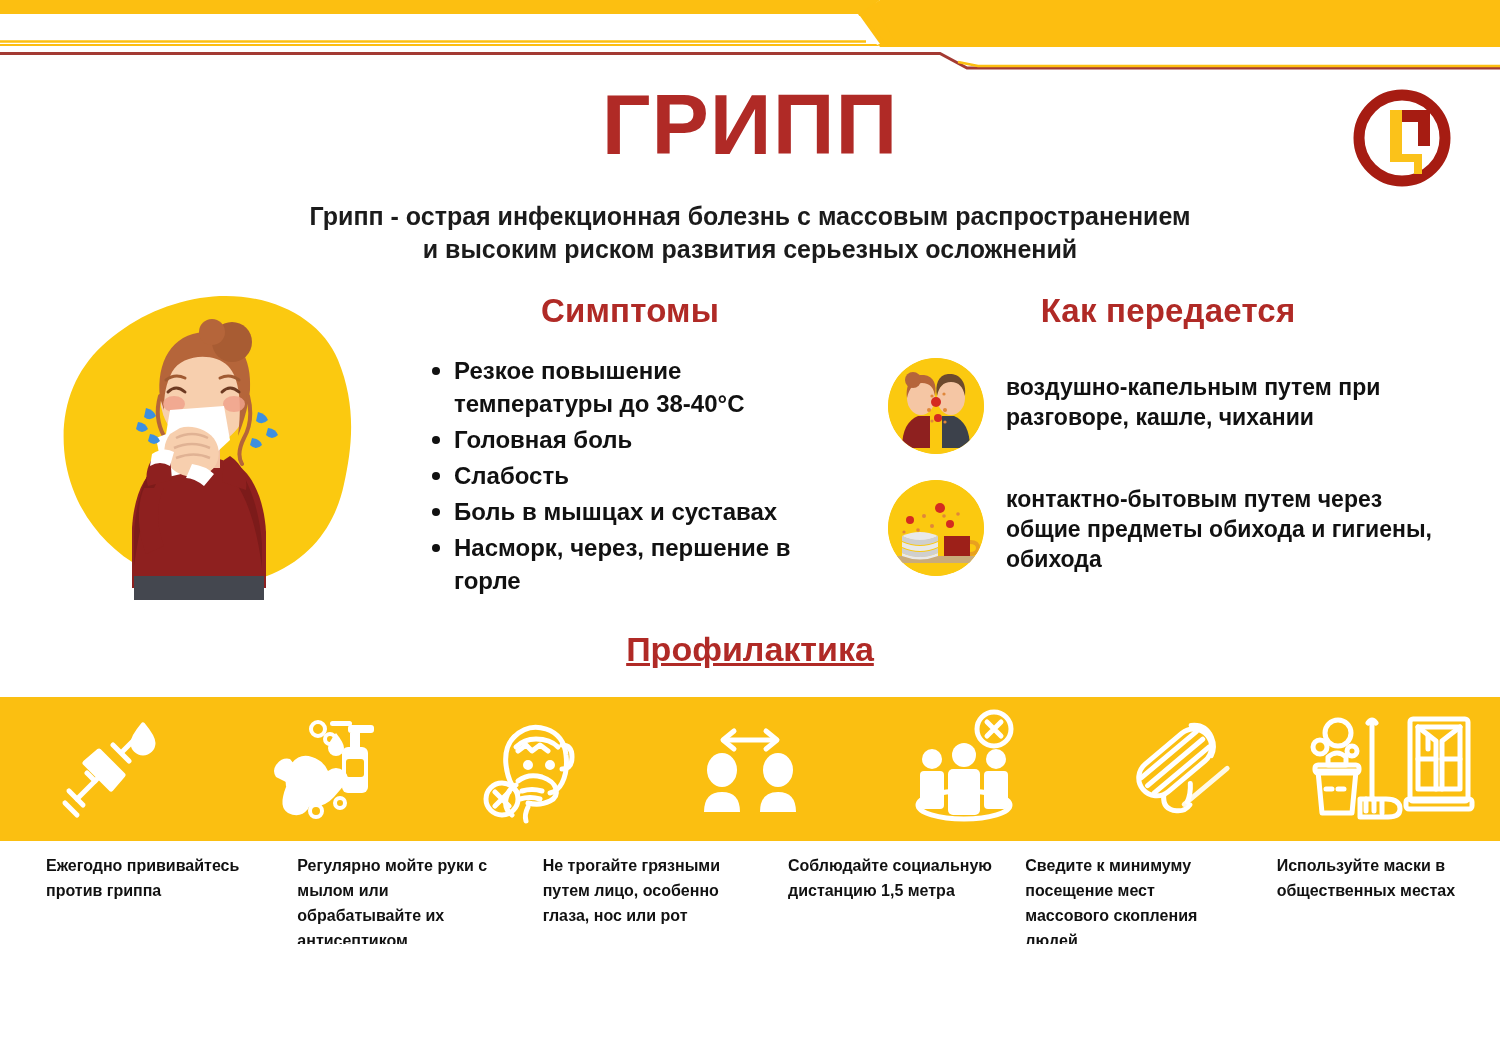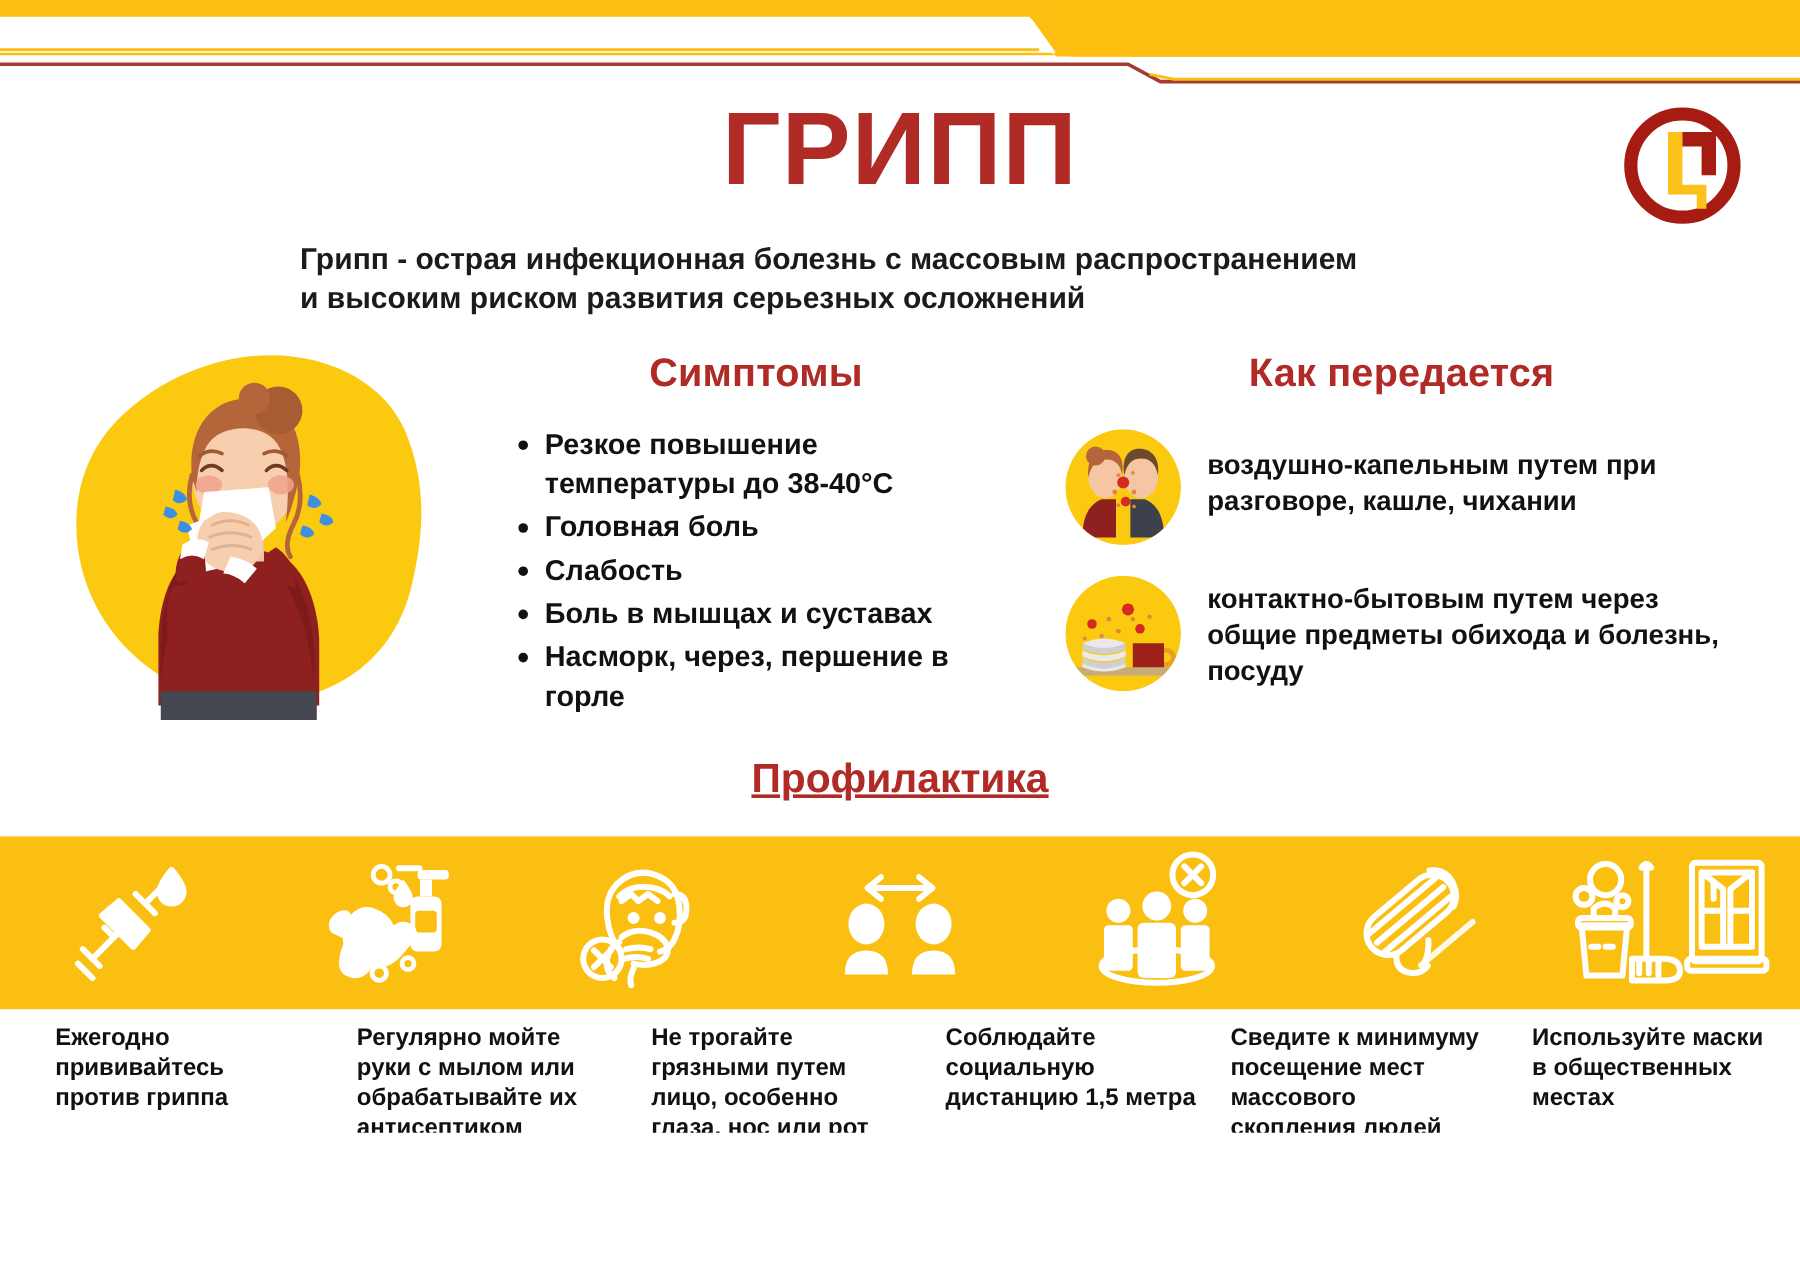--- a/index.html
+++ b/index.html
@@ -32,6 +32,7 @@
   }
   .subtitle{
     position:absolute;top:200px;left:250px;width:1000px;
+    text-align:center;
     font-size:25px;line-height:33px;
     font-weight:bold;
     color:#1b1b1b;

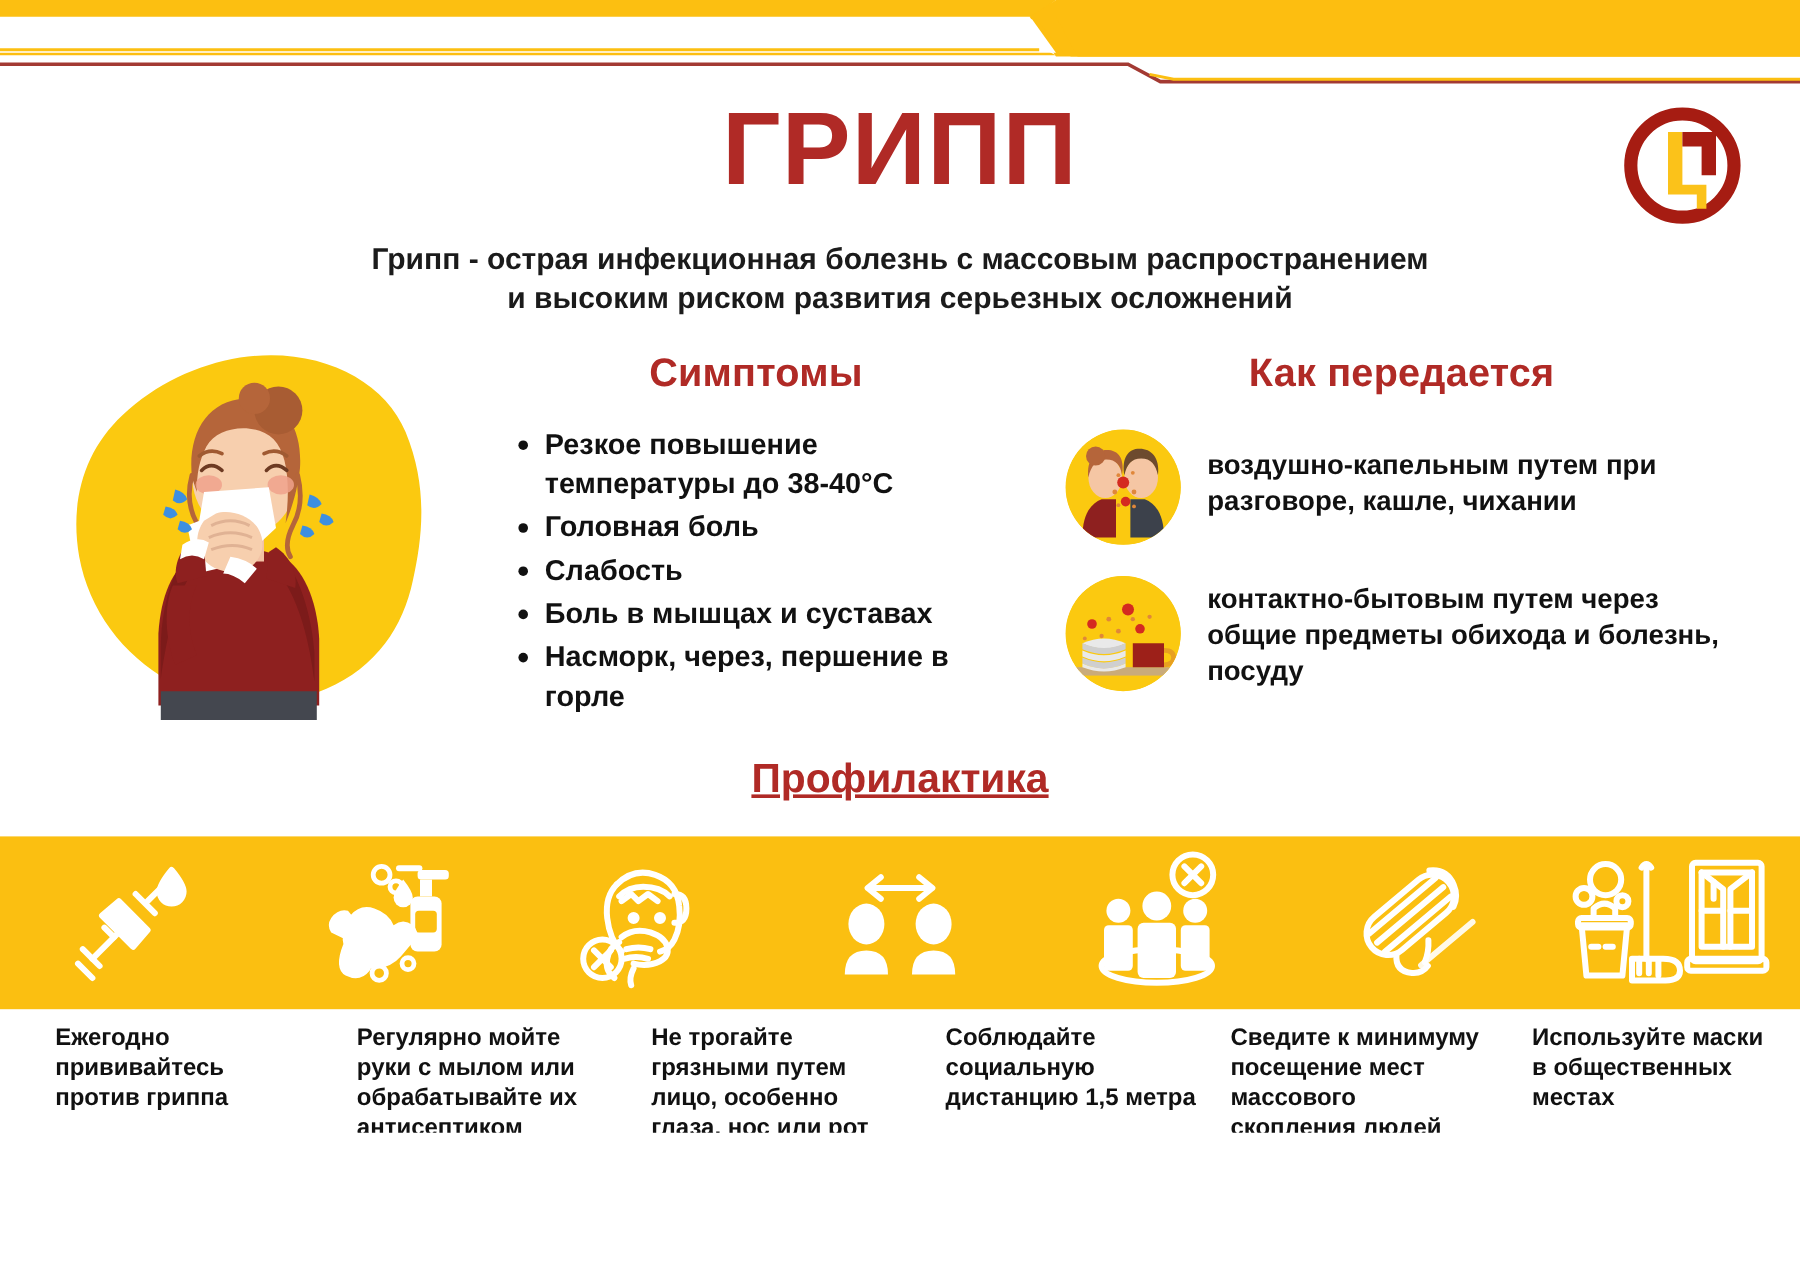--- a/index.html
+++ b/index.html
@@ -310,7 +310,7 @@
           <circle cx="16" cy="52" r="1.6" fill="#e0873a"></circle>
         </svg>
       </div>
-      <div class="t-txt">контактно-бытовым путем через общие предметы обихода и болезнь, посуду</div>
+      <div class="t-txt">контактно-бытовым путем через общие предметы обихода и гигиены, обихода</div>
     </div>
   </div>
 

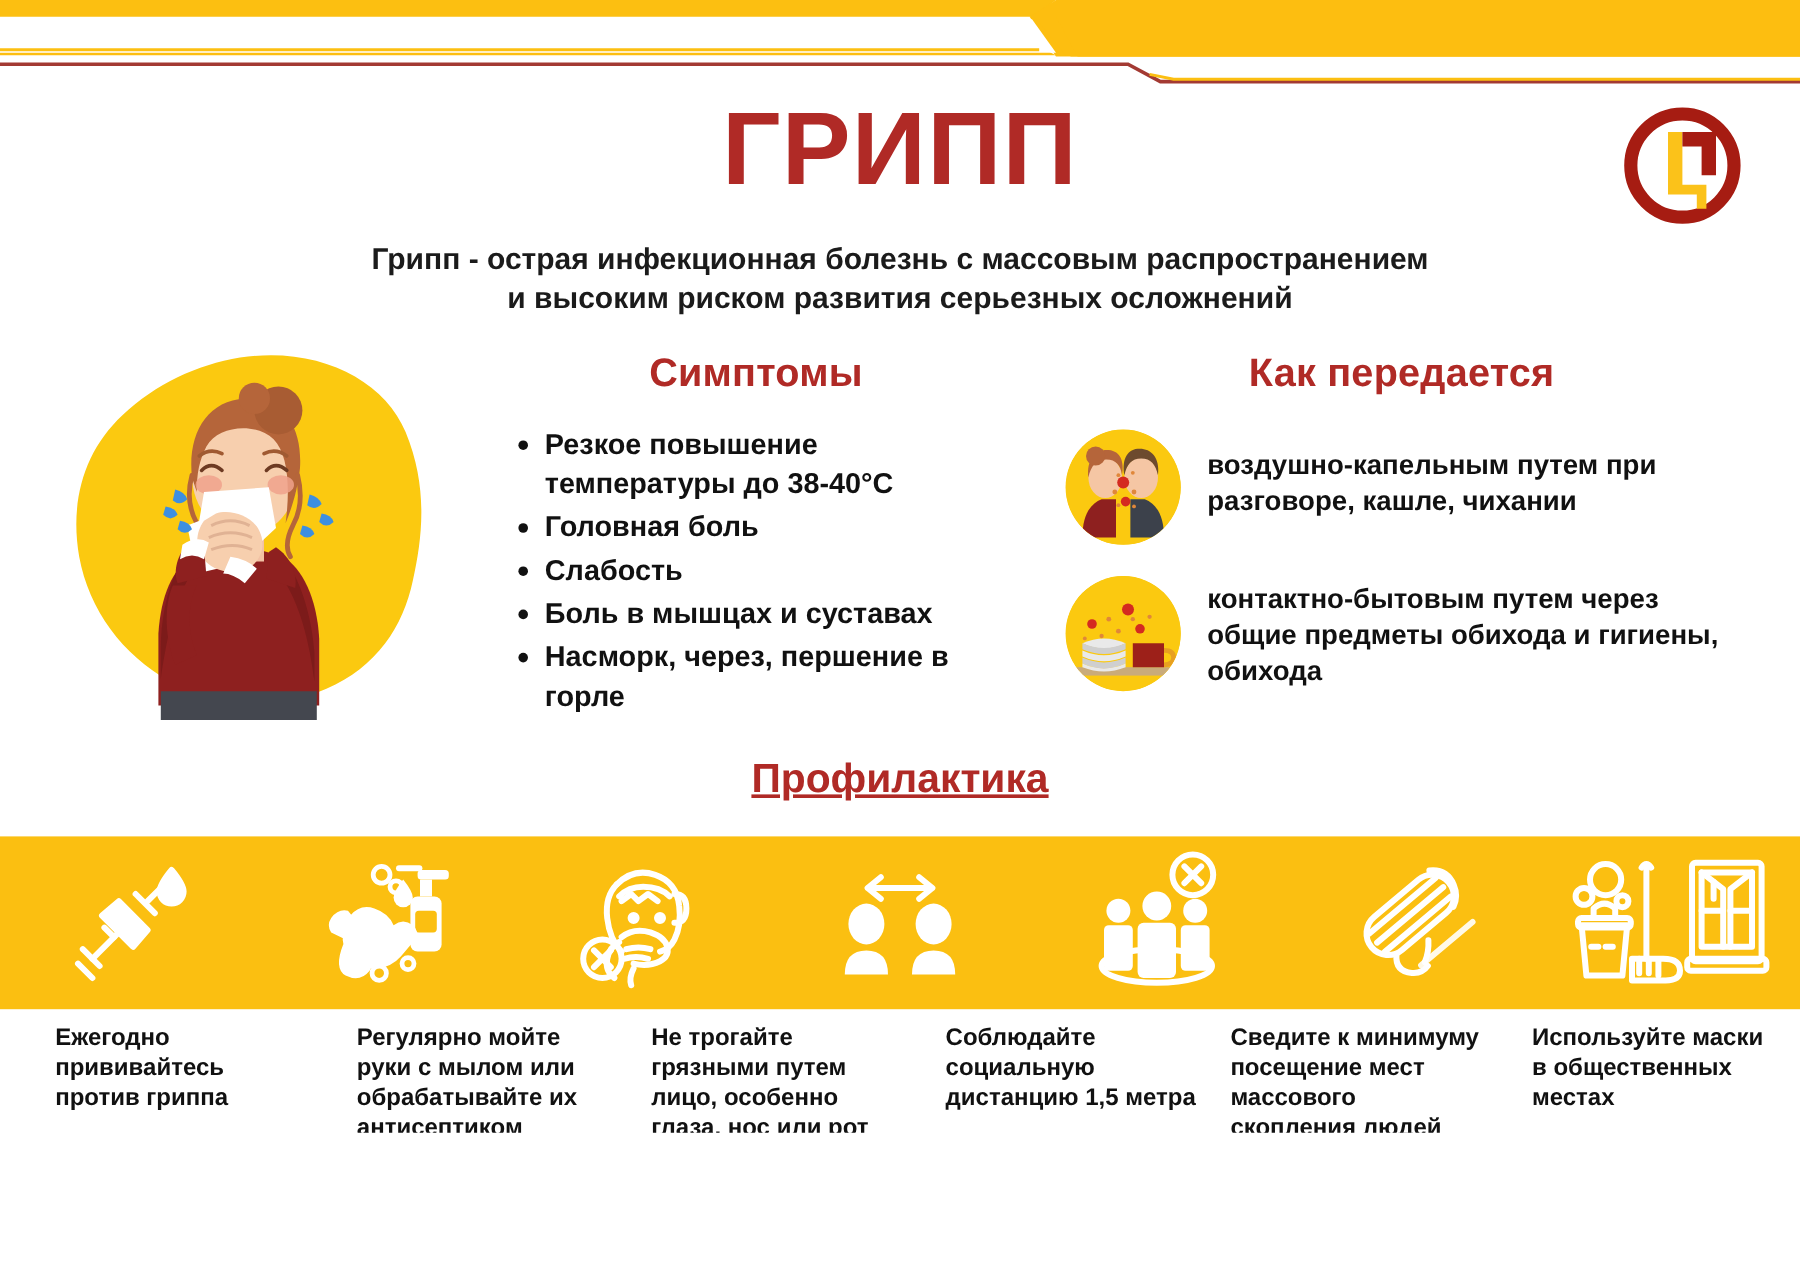--- a/index.html
+++ b/index.html
@@ -98,7 +98,7 @@
   }
   .cap-cell{flex:1 1 0;padding:0 14px 0 0;}
   .cap-cell .cap{
-    font-size:20px;line-height:25px;font-weight:bold;color:#111;
+    font-size:16px;line-height:25px;font-weight:bold;color:#111;
     font-family:"Liberation Sans", sans-serif;
   }
   .cap-cell:nth-child(1){padding-left:46px;}

